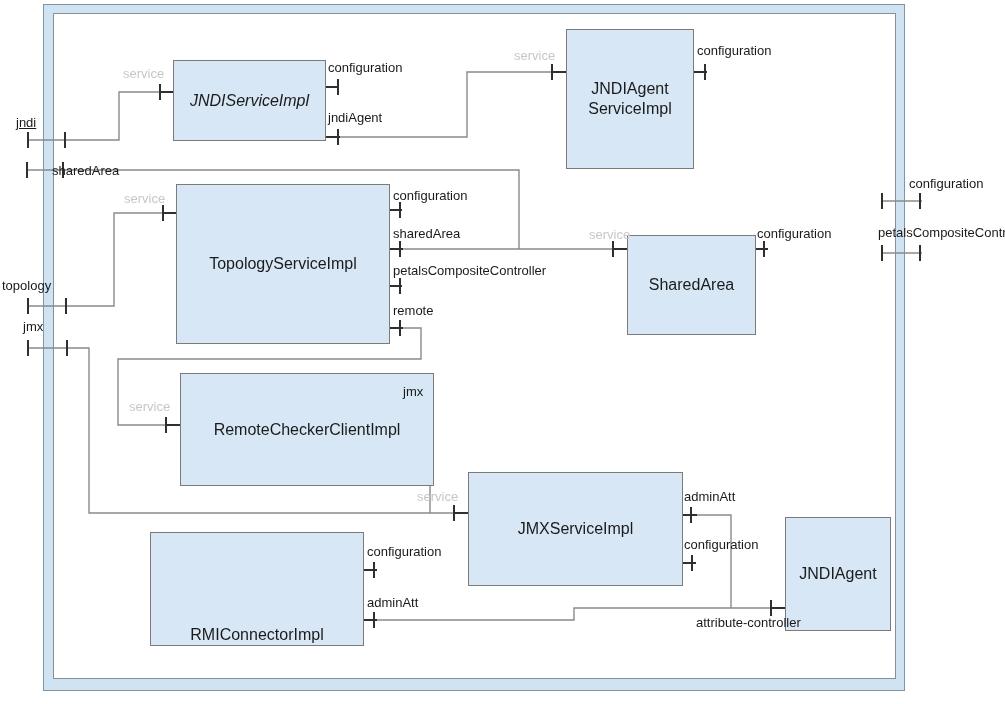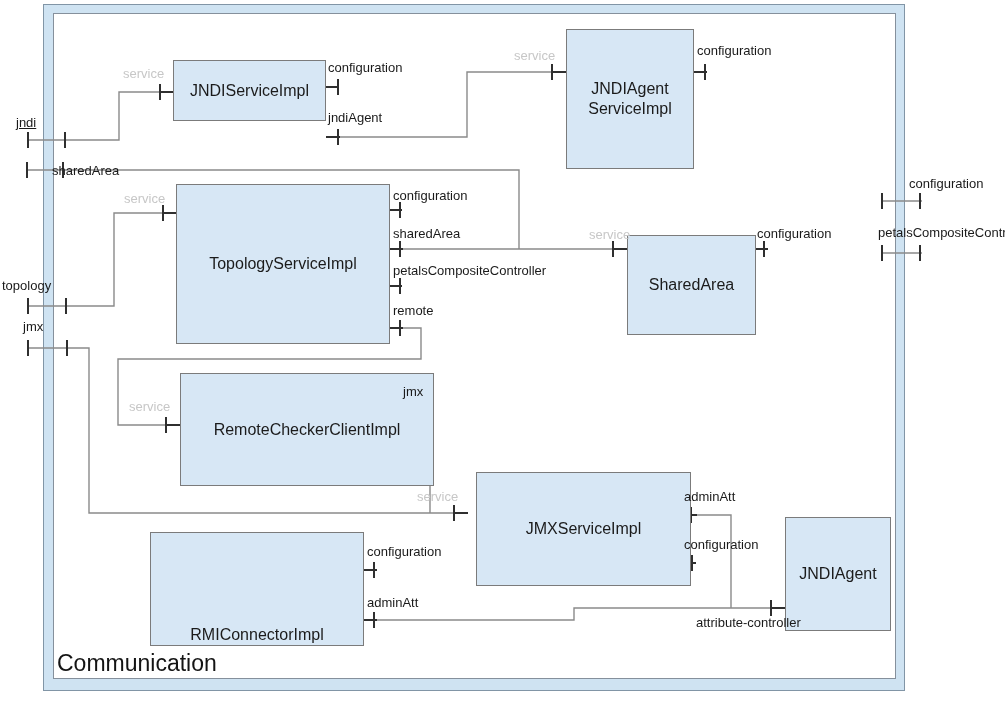--- a/index.html
+++ b/index.html
@@ -96,7 +96,7 @@
     </g>
   </svg>
 
-  <div class="component" style="left:173px;top:60px;width:153px;height:61px;">
+  <div class="component" style="left:173px;top:60px;width:153px;height:81px;font-style:italic;">
     <span class="component-label">JNDIServiceImpl</span>
   </div>
   <div class="component" style="left:566px;top:29px;width:128px;height:140px;">

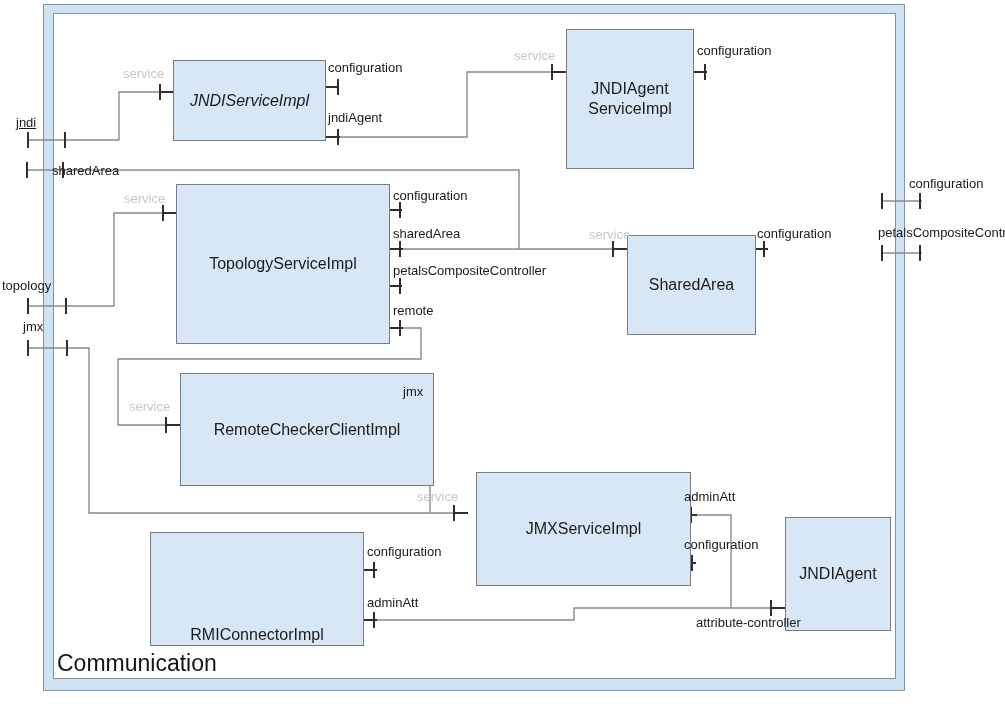--- a/index.html
+++ b/index.html
@@ -112,7 +112,7 @@
   <div class="component" style="left:180px;top:373px;width:254px;height:113px;">
     <span class="component-label">RemoteCheckerClientImpl</span>
   </div>
-  <div class="component" style="left:468px;top:472px;width:215px;height:114px;margin-left:8px;">
+  <div class="component" style="left:468px;top:472px;width:215px;height:114px;">
     <span class="component-label">JMXServiceImpl</span>
   </div>
   <div class="component" style="left:150px;top:532px;width:214px;height:114px;align-items:flex-end;">

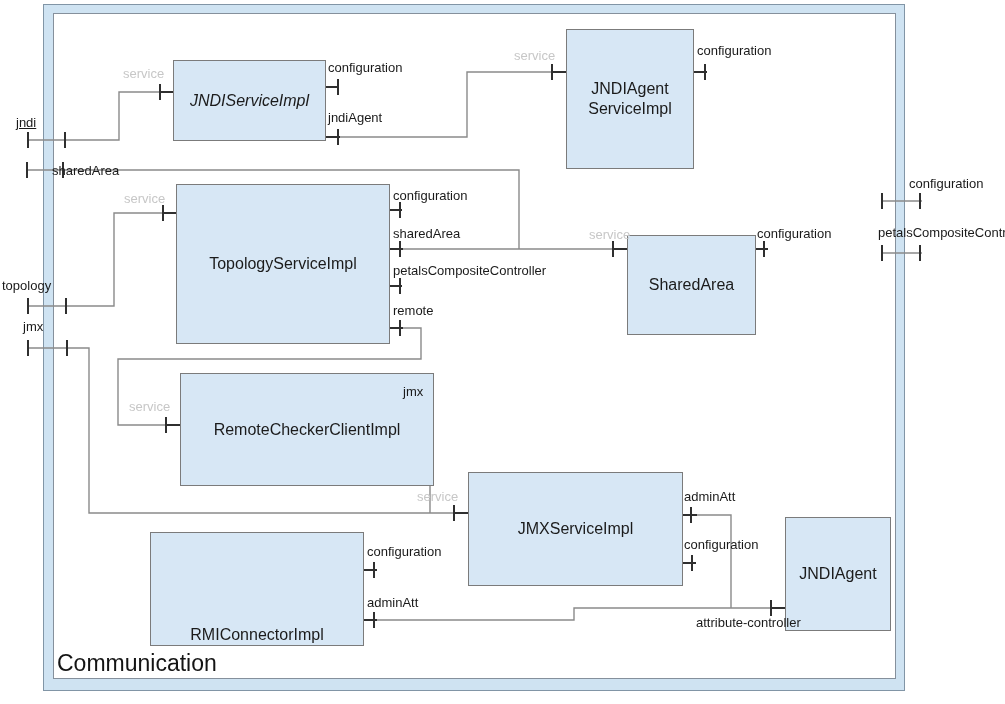--- a/index.html
+++ b/index.html
@@ -157,7 +157,6 @@
 
   <span class="port-label" style="left:696px;top:617px;">attribute-controller</span>
 
-  <div id="diagram-title">Communication</div>
 
 </div>
 

